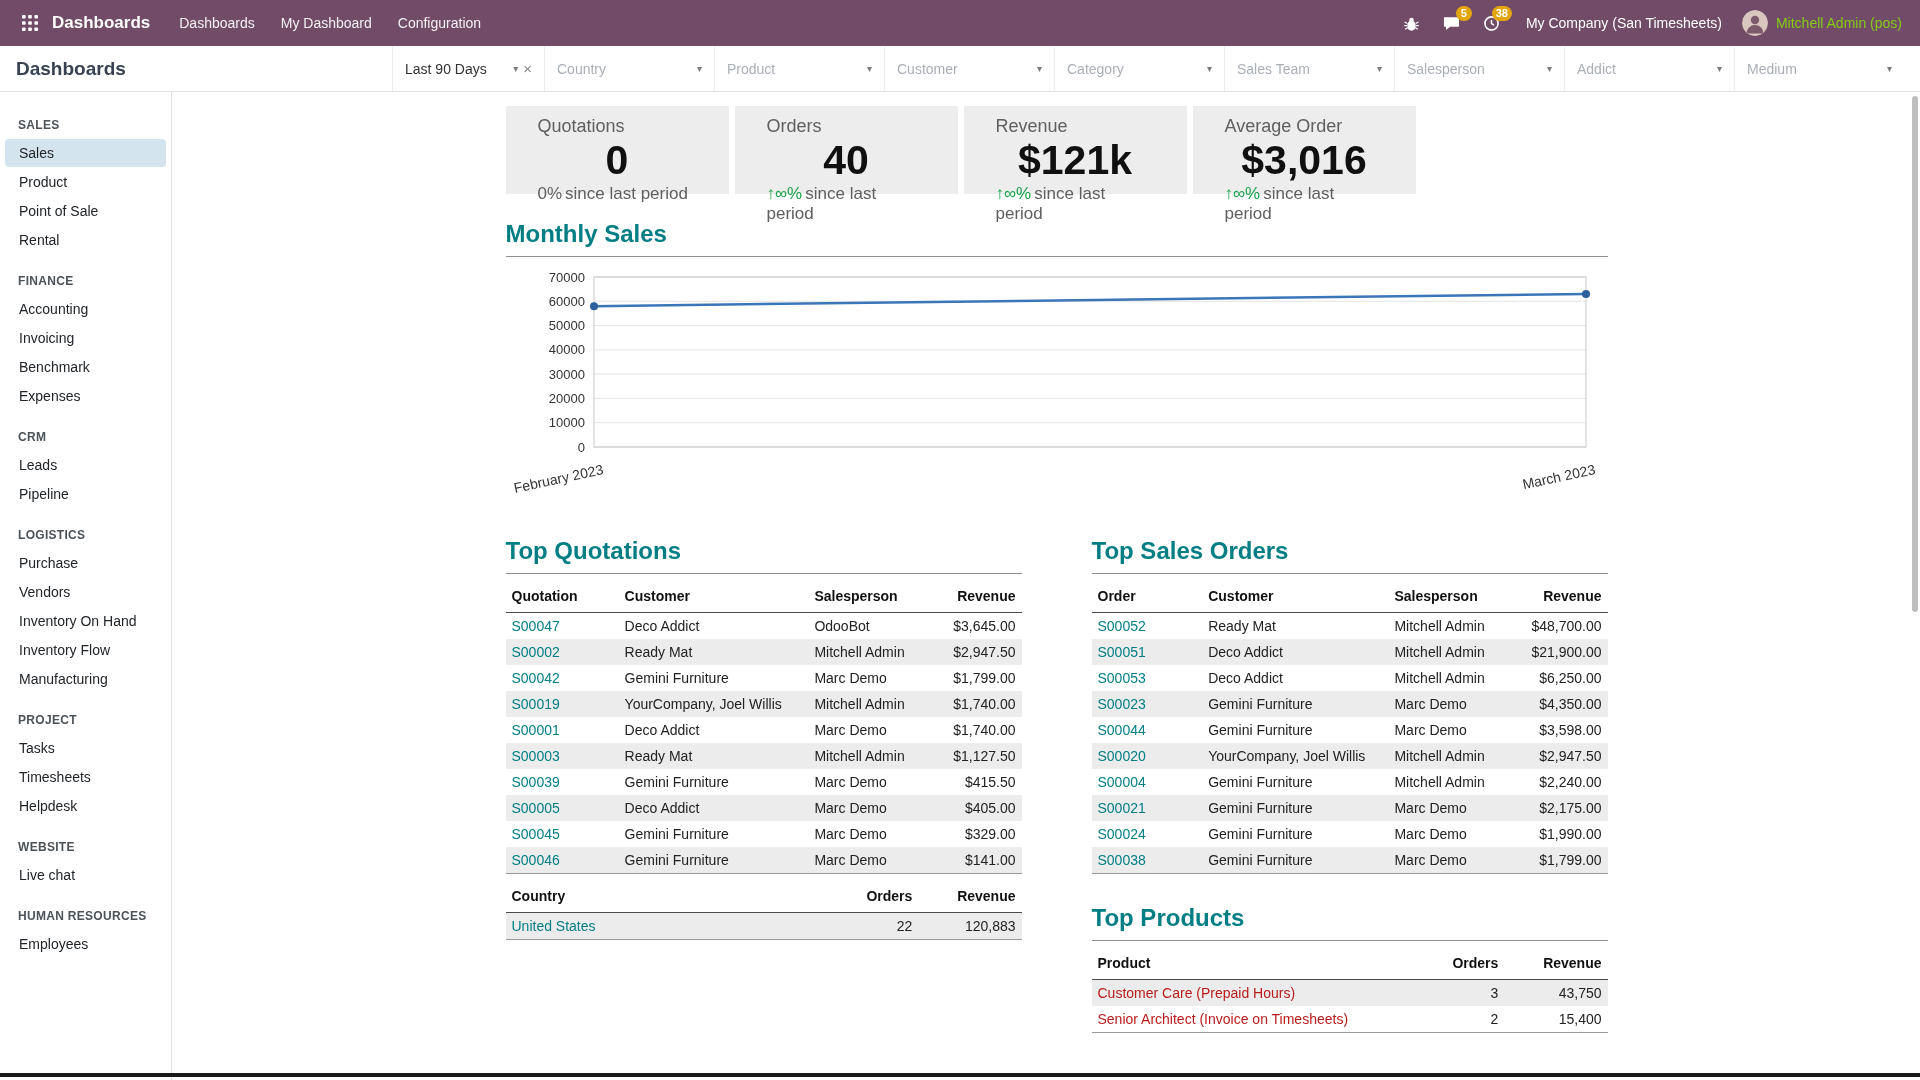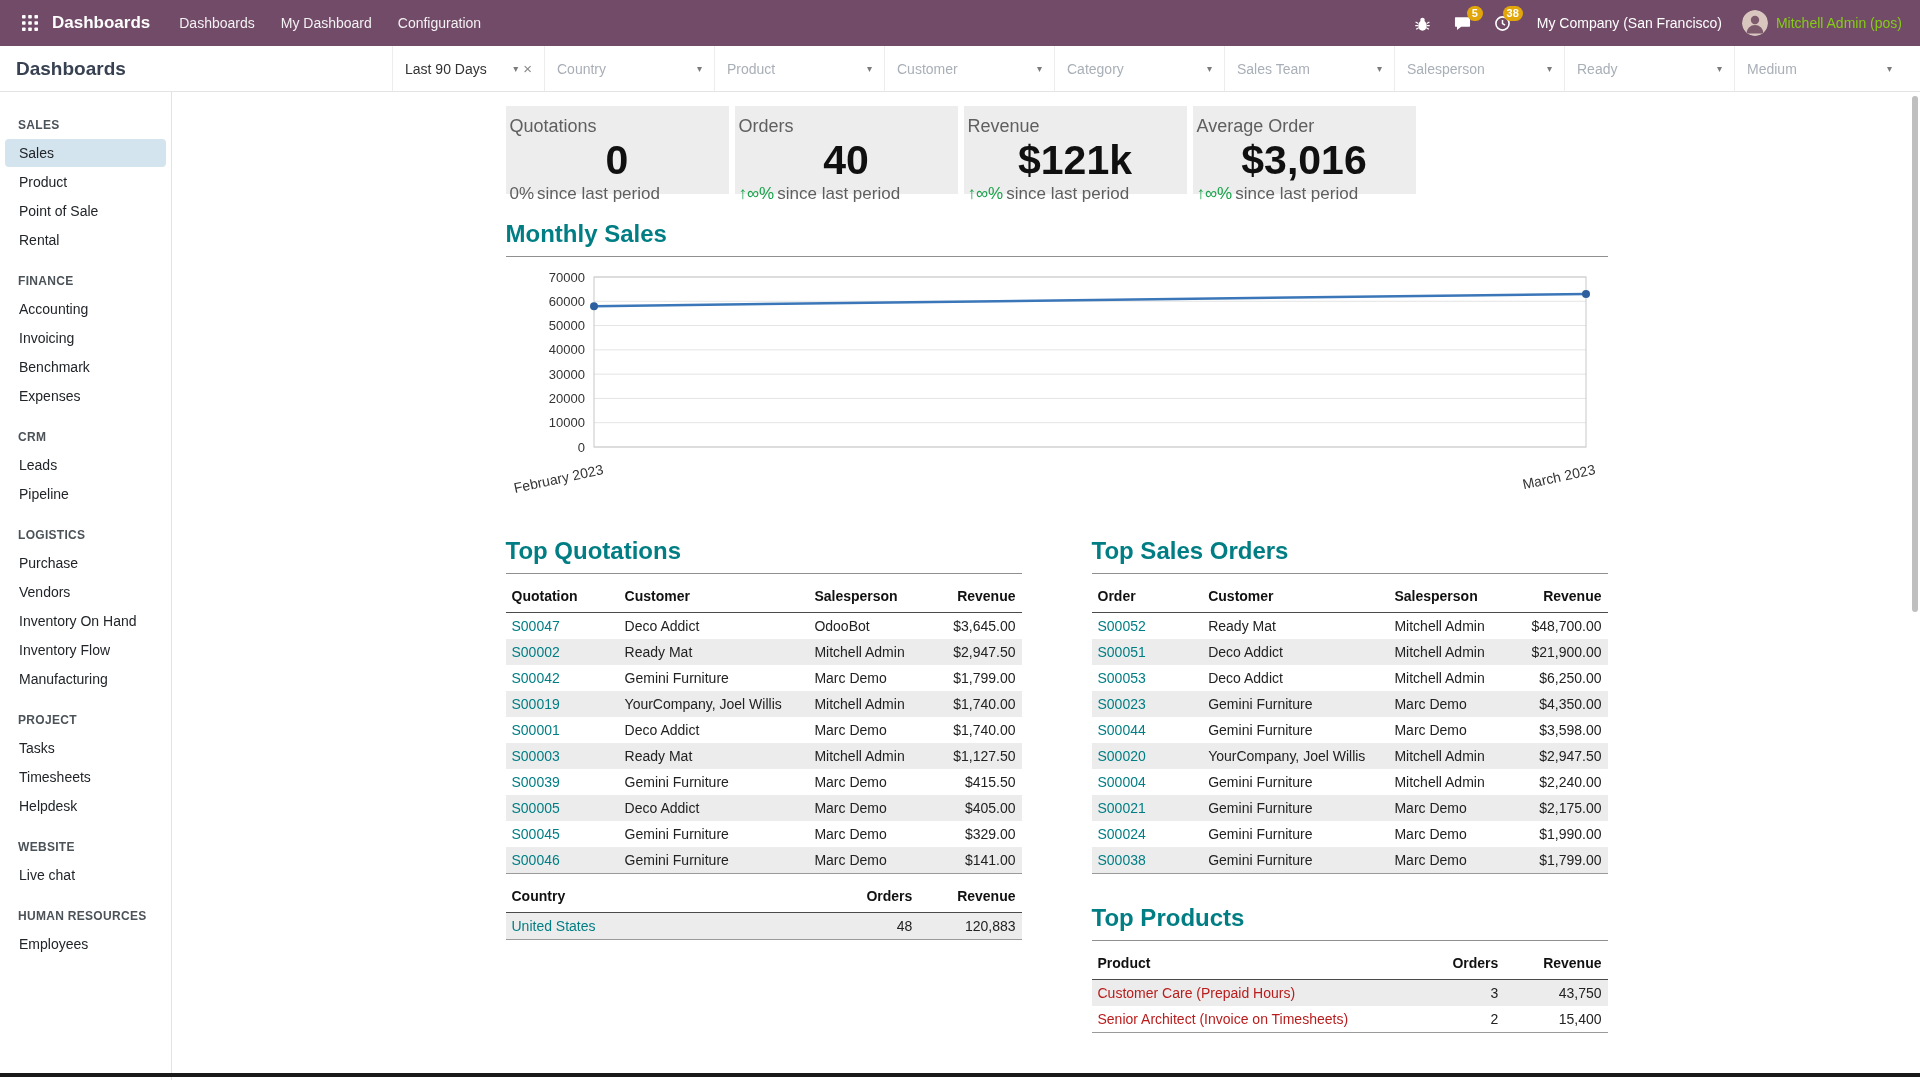--- a/index.html
+++ b/index.html
@@ -133,7 +133,7 @@
       </svg>
       <span class="badge">38</span>
     </button>
-    <button class="company">My Company (San Francisco)</button>
+    <button class="company">My Company (San Timesheets)</button>
     <button class="user-menu">
       <span class="avatar">
         <svg width="26" height="26" viewBox="0 0 26 26">

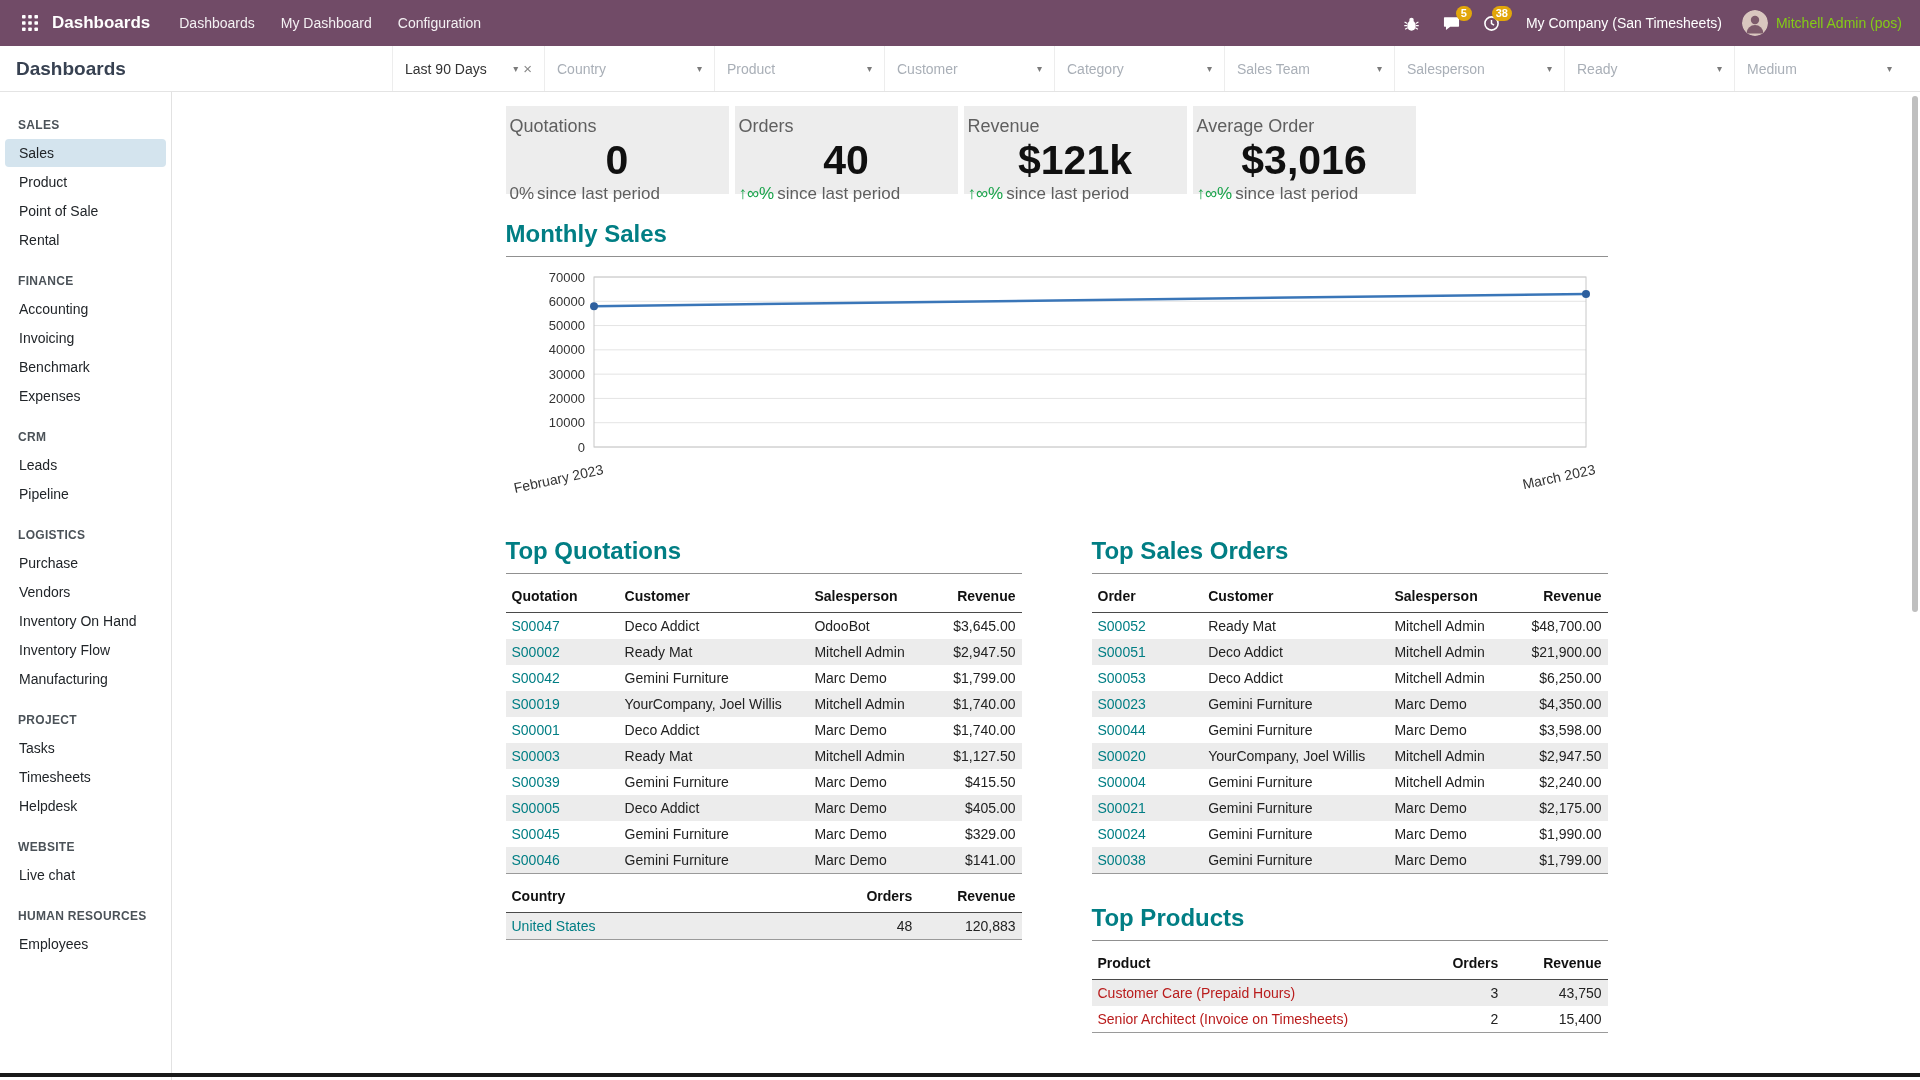--- a/index.html
+++ b/index.html
@@ -188,7 +188,7 @@
         </div>
 
         <div class="filter placeholder">
-          <span class="f-label">Ready</span>
+          <span class="f-label">Addict</span>
           <span class="caret">▾</span>
         </div>
 

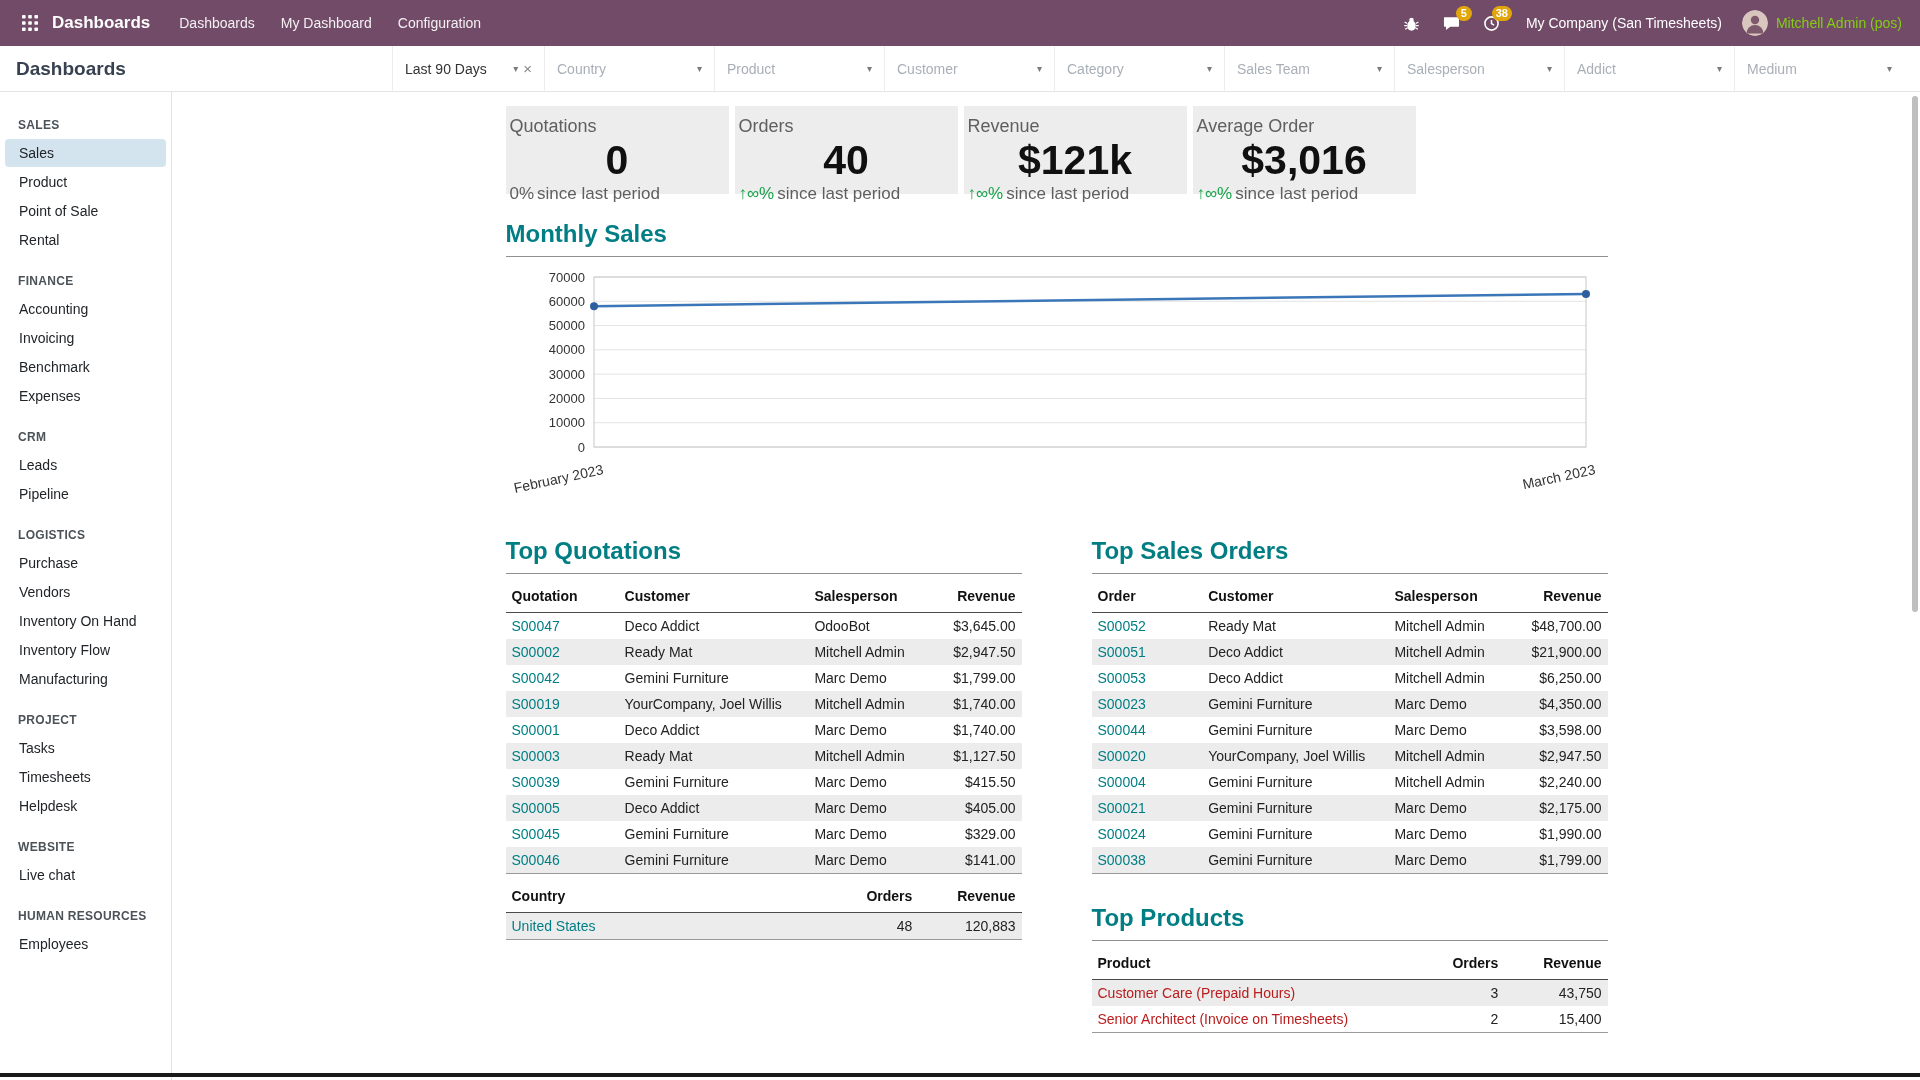--- a/index.html
+++ b/index.html
@@ -47,7 +47,7 @@
 
   
   .kpis{display:grid;grid-template-columns:repeat(4,223px);gap:6px;}
-  .kpi{background:#ededed;height:88px;padding:10px 4px 12px;display:flex;flex-direction:column;}
+  .kpi{background:#ededed;height:88px;padding:10px 32px 12px;display:flex;flex-direction:column;}
   .kpi-label{font-size:18px;color:#5f5f5f;}
   .kpi-value{flex:1;display:flex;align-items:center;justify-content:center;font-size:41px;font-weight:bold;color:#101010;}
   .kpi-delta{font-size:17px;color:#5f5f5f;}

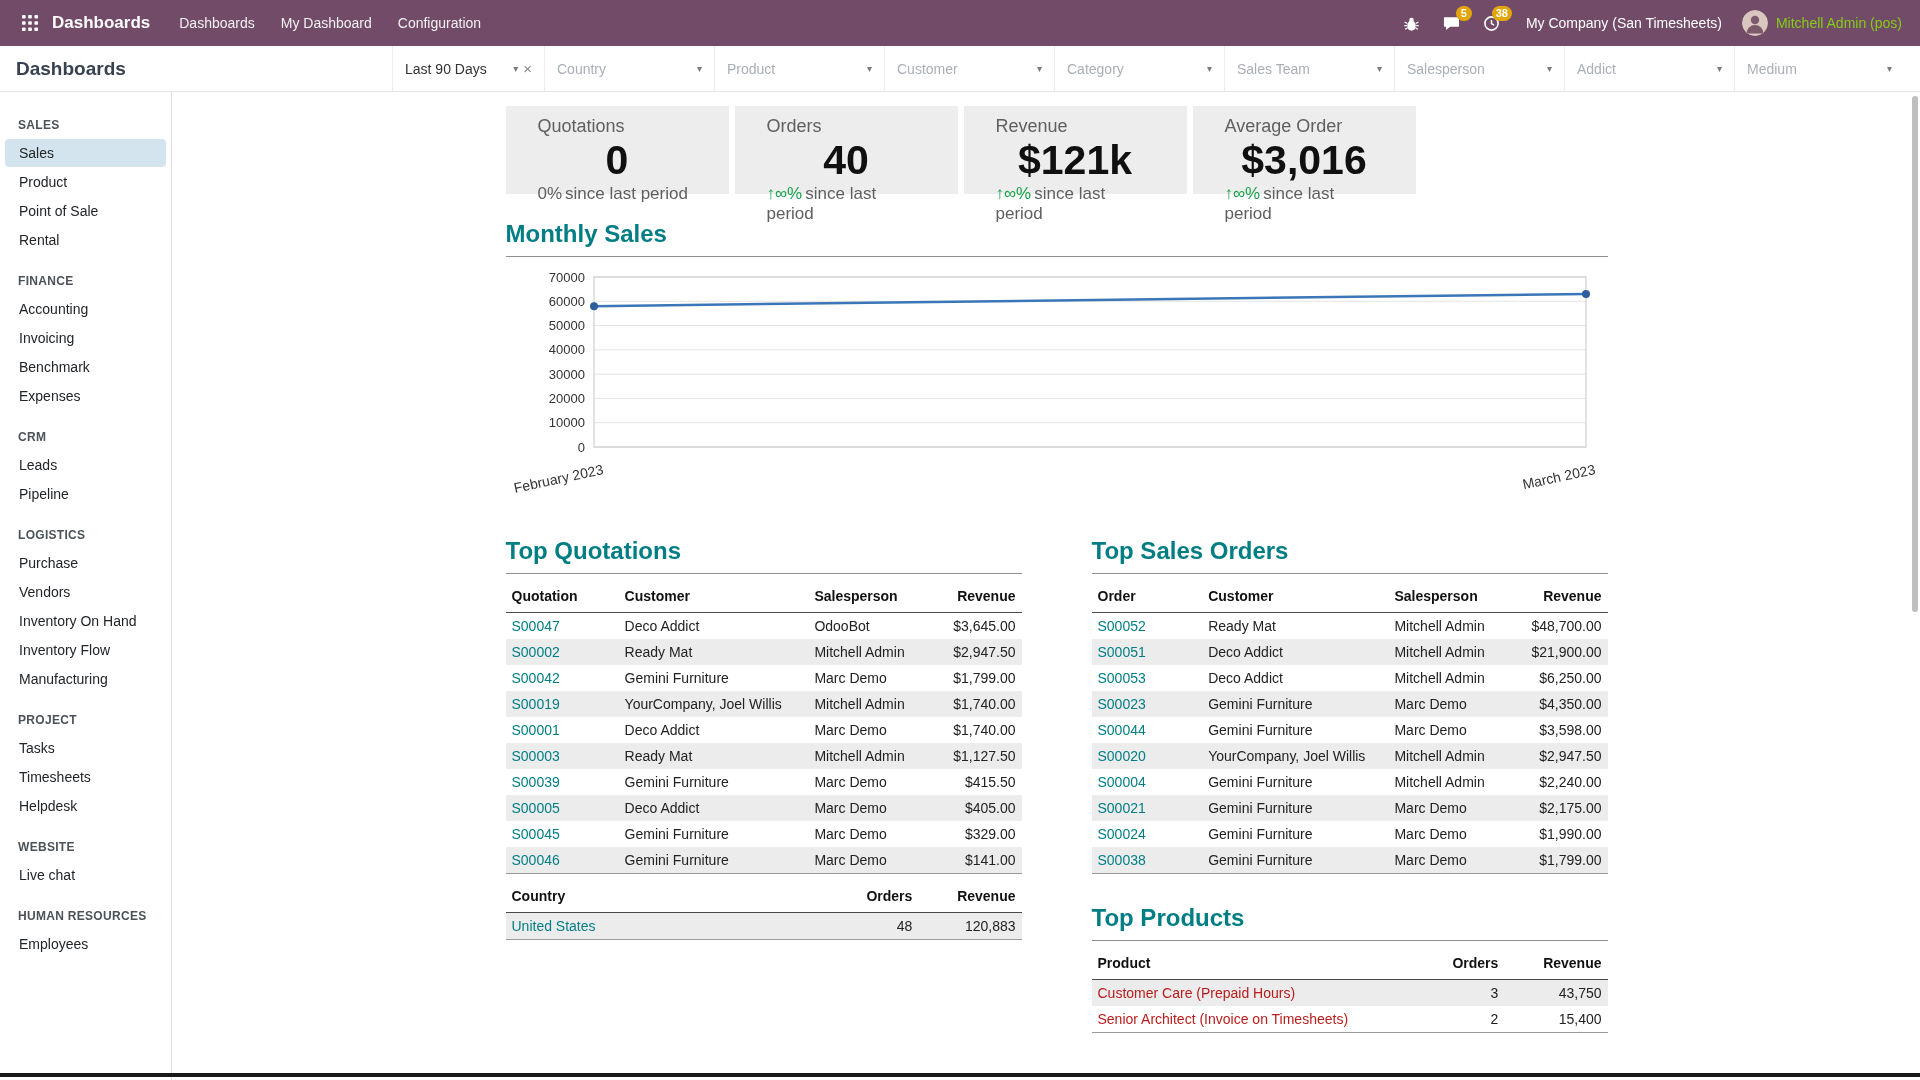--- a/index.html
+++ b/index.html
@@ -516,7 +516,7 @@
 
                 <tr>
                   <td><a class="doc-link">United States</a></td>
-                  <td>48</td>
+                  <td>22</td>
                   <td>120,883</td>
                 </tr>
               </tbody>

